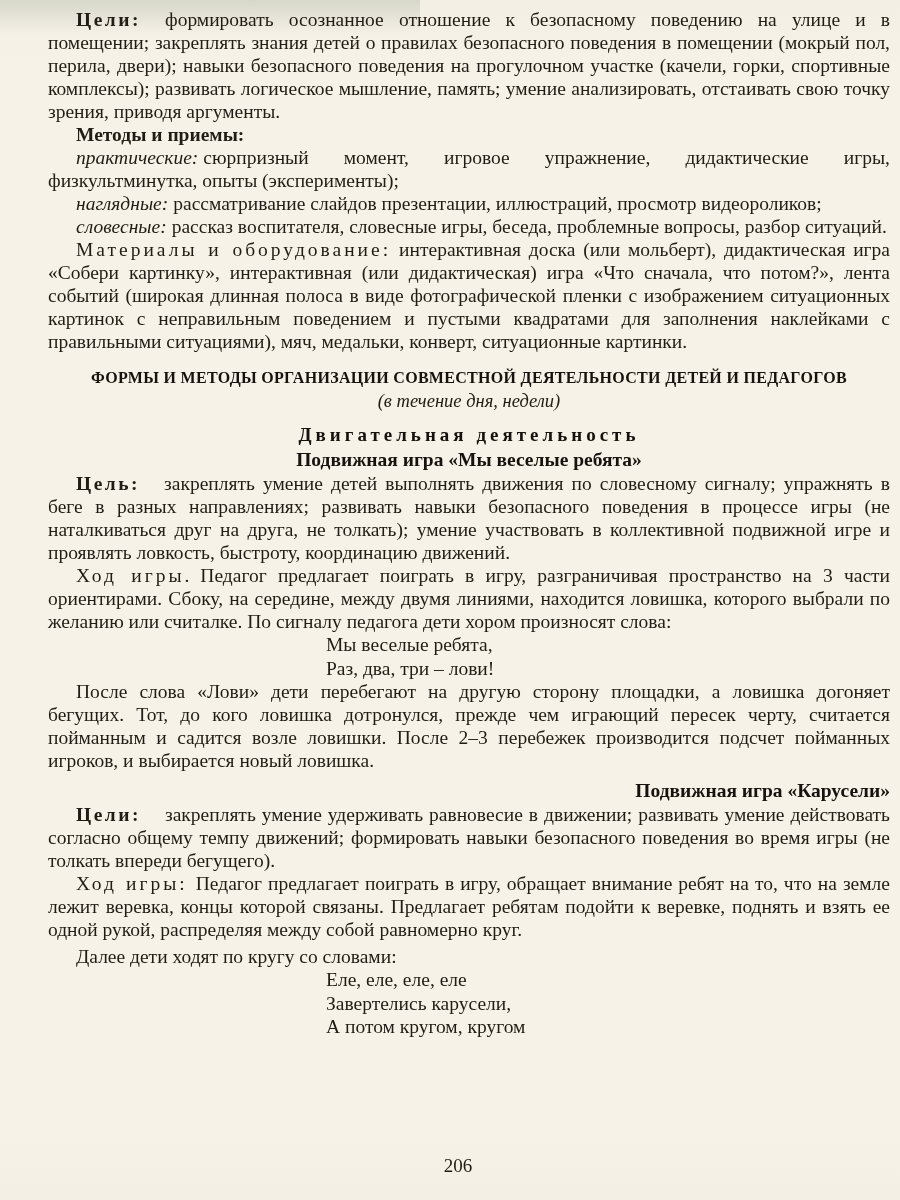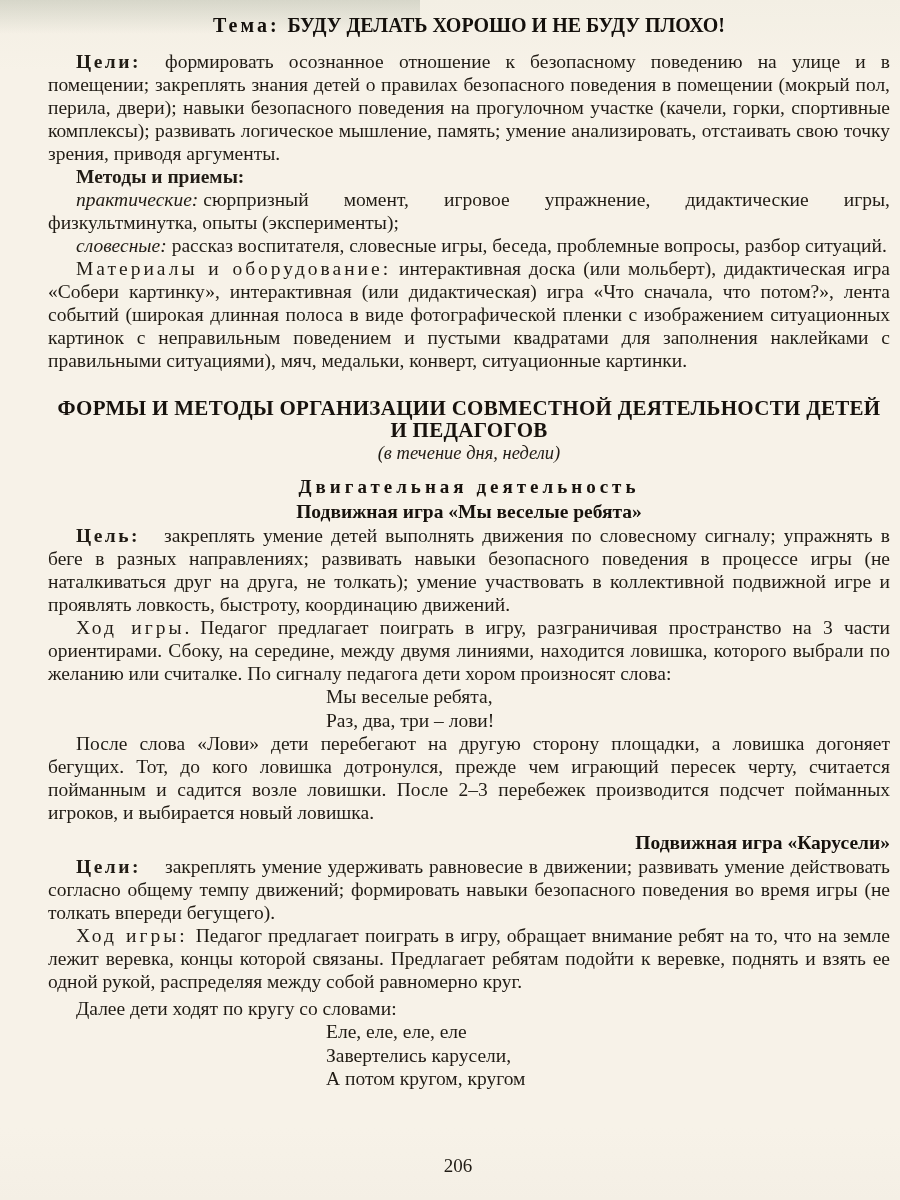--- a/index.html
+++ b/index.html
@@ -52,7 +52,6 @@
 
   <div class="content">
 
-    <h1 class="doc-title"><span class="sperr">Тема:</span><span>БУДУ ДЕЛАТЬ ХОРОШО И НЕ БУДУ ПЛОХО!</span></h1>
 
     <p class="body-p"><span class="sperr2">Цели:</span><span>формировать осознанное отношение к безопасному поведению на улице и в помещении; закреплять знания детей о правилах безопасного поведения в помещении (мокрый пол, перила, двери); навыки безопасного поведения на прогулочном участке (качели, горки, спортивные комплексы); развивать логическое мышление, память; умение анализировать, отстаивать свою точку зрения, приводя аргументы.</span></p>
 

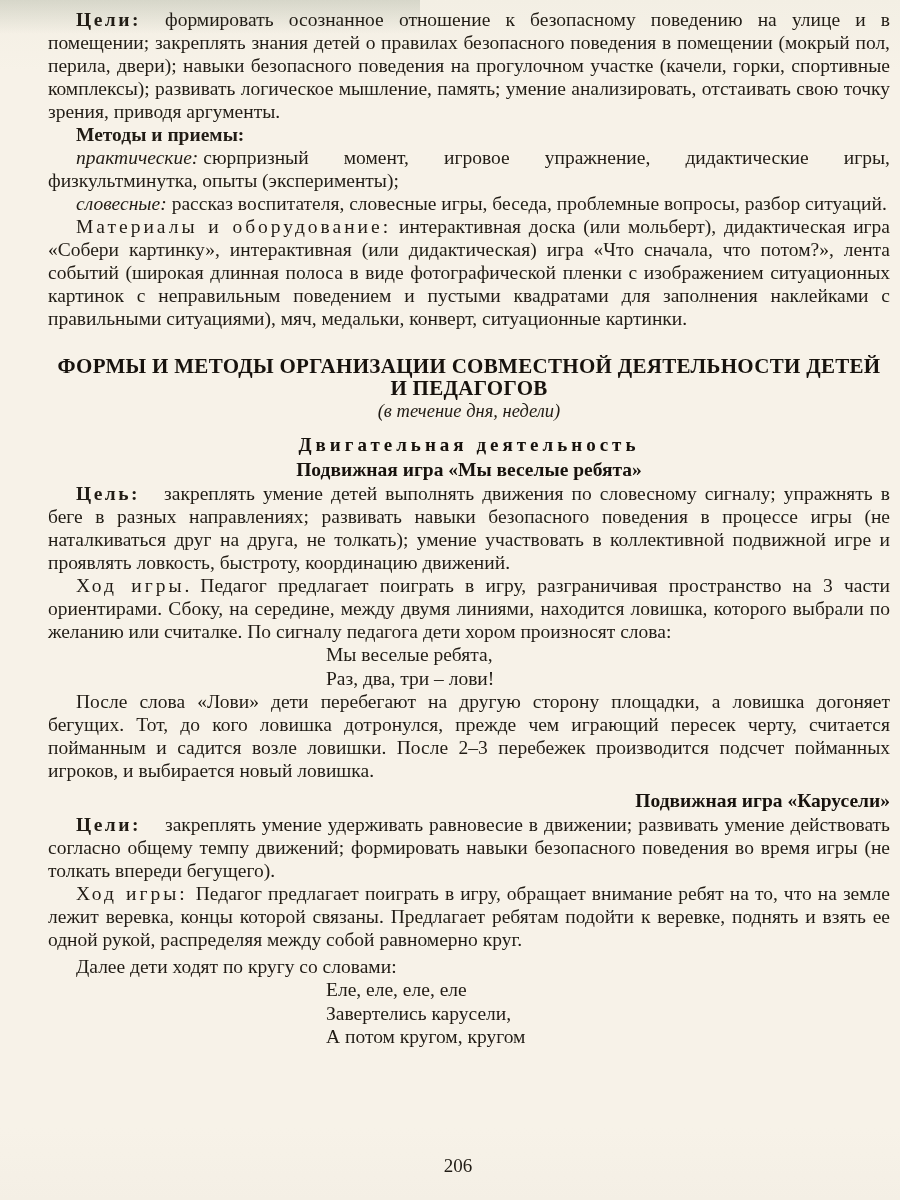--- a/index.html
+++ b/index.html
@@ -59,6 +59,7 @@
 
     <p class="body-p"><span class="ital-label">практические:</span><span>сюрпризный момент, игровое упражнение, дидактические игры, физкультминутка, опыты (эксперименты);</span></p>
 
+    <p class="body-p"><span class="ital-label">наглядные:</span><span>рассматривание слайдов презентации, иллюстраций, просмотр видеороликов;</span></p>
 
     <p class="body-p"><span class="ital-label">словесные:</span><span>рассказ воспитателя, словесные игры, беседа, проблемные вопросы, разбор ситуаций.</span></p>
 

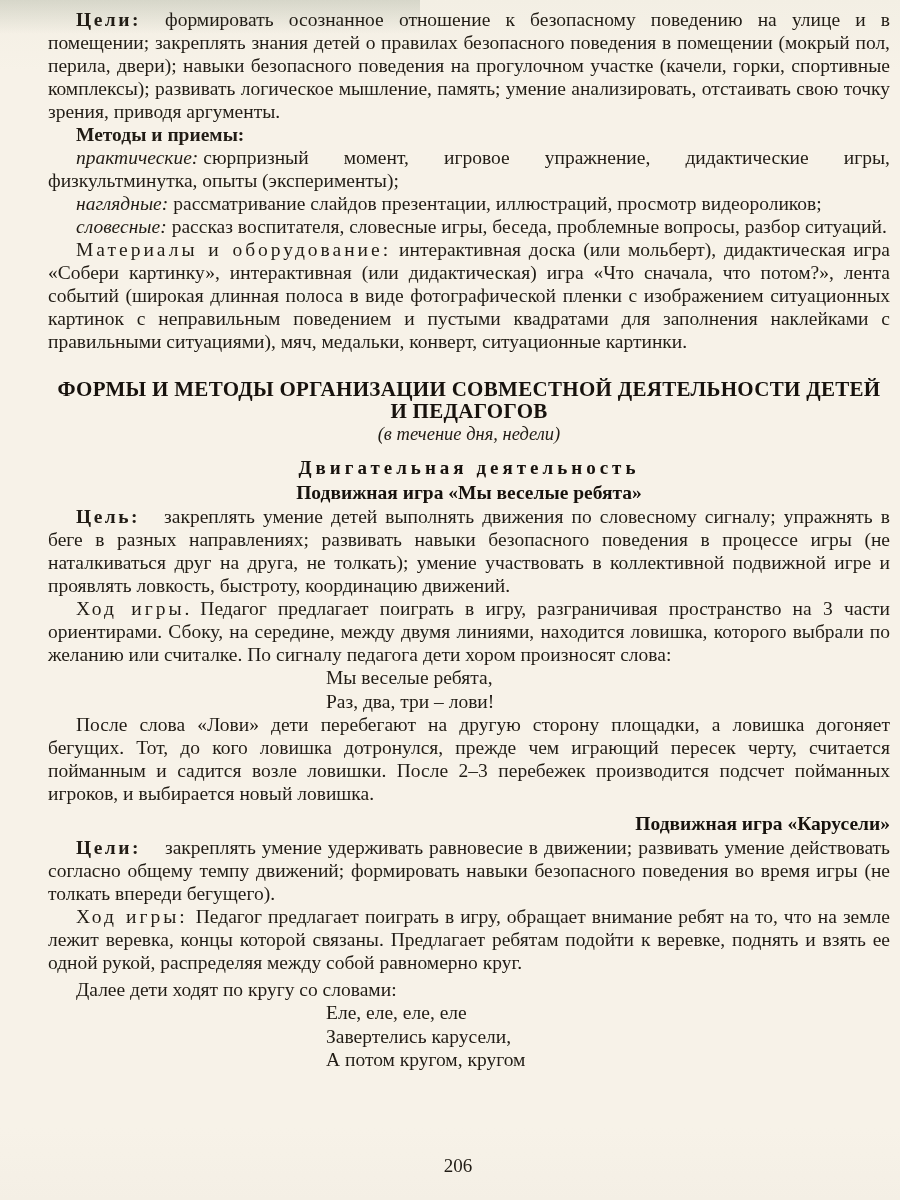--- a/index.html
+++ b/index.html
@@ -27,7 +27,7 @@
   .bold{font-weight:bold;}
   .ital-label{font-style:italic;margin-right:5px;}
   .sec-heading{
-    margin:25px 0 0 0;text-align:center;font-weight:bold;font-size:21px;
+    margin:14px 0 0 0;text-align:center;font-weight:bold;font-size:16px;
     line-height:22px;letter-spacing:0.3px;color:#17120d;
   }
   .sec-sub{margin:0;text-align:center;font-style:italic;font-size:18.5px;line-height:24px;}

